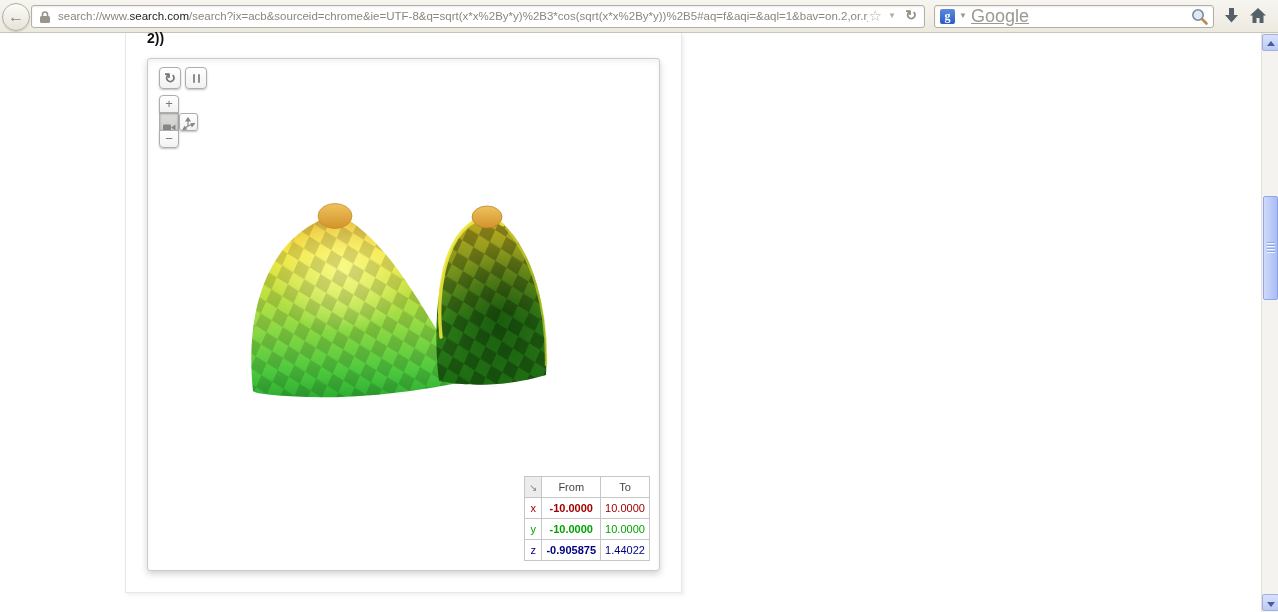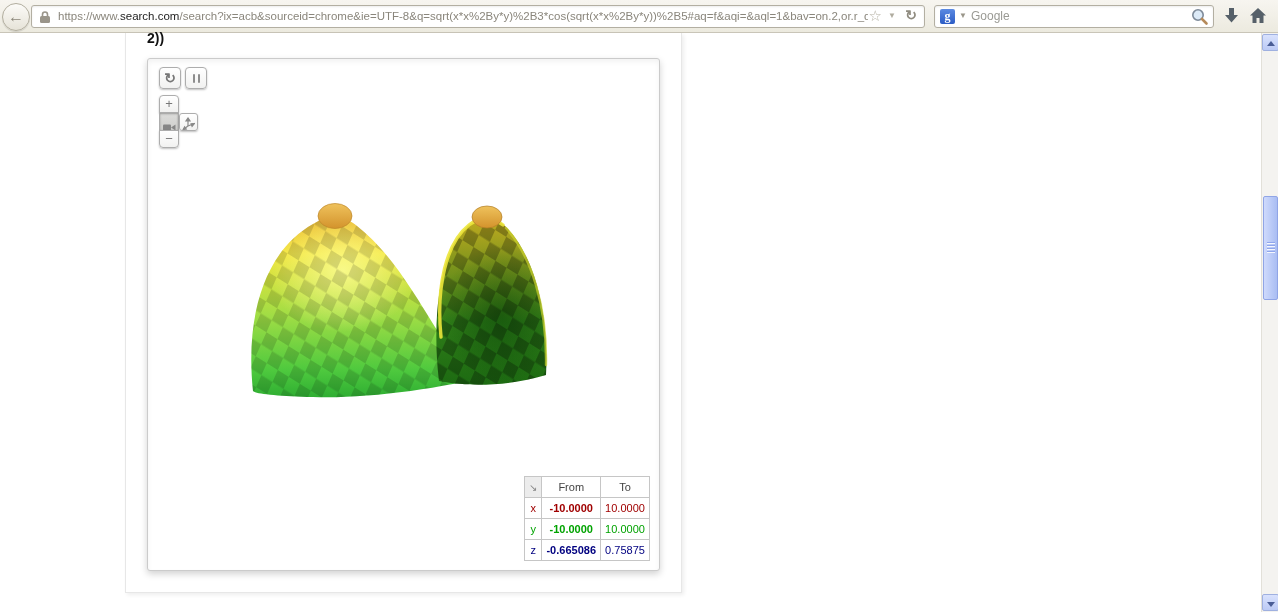--- a/index.html
+++ b/index.html
@@ -117,7 +117,7 @@
             <path d="M3.5 6.5 V4.5 a2.5 2.5 0 0 1 5 0 V6.5" fill="none" stroke="#9a958a" stroke-width="1.6"></path>
           </svg>
       </span>
-      <span id="url-text"><span>https://www.</span><span class="domain">search.com</span><span>/search?ix=acb&amp;sourceid=chrome&amp;ie=UTF-8&amp;q=sqrt(x*x%2By*y)%2B3*cos(sqrt(x*x%2By*y))%2B5#aq=f&amp;aqi=&amp;aql=1&amp;bav=on.2,or.r_qf.</span></span>
+      <span id="url-text"><span>search://www.</span><span class="domain">search.com</span><span>/search?ix=acb&amp;sourceid=chrome&amp;ie=UTF-8&amp;q=sqrt(x*x%2By*y)%2B3*cos(sqrt(x*x%2By*y))%2B5#aq=f&amp;aqi=&amp;aql=1&amp;bav=on.2,or.r_qf.</span></span>
       <span id="star-icon">☆</span>
       <span id="url-drop-icon">▼</span>
       <span id="reload-icon">↻</span>

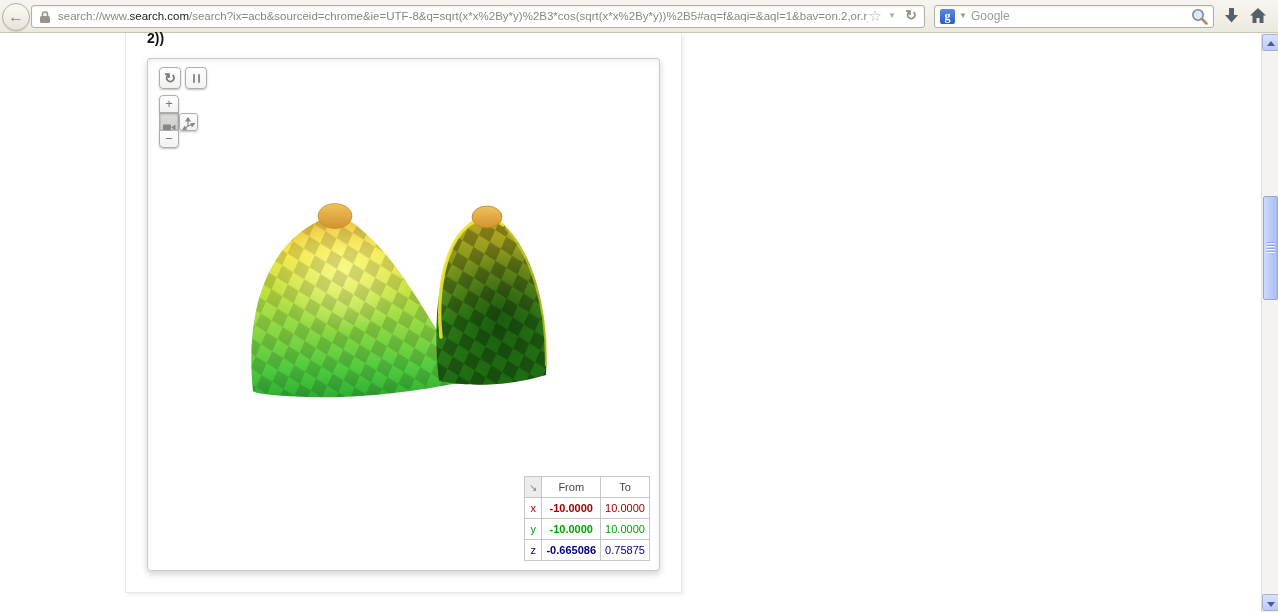--- a/index.html
+++ b/index.html
@@ -35,7 +35,7 @@
     font-size:12px; text-align:center; line-height:15px; }
   #search-drop-icon { position:absolute; left:24px; top:5px; font-size:8px; color:#9a968a; cursor:pointer; }
   #search-text { position:absolute; left:36px; top:0; line-height:21px;
-    font-size:12px; color:#9a9a94; }
+    font-size:18px; color:#9a9a94;text-decoration:underline; }
   #magnifier-icon { position:absolute; right:4px; top:1px; cursor:pointer; }
   .tool-ico { position:absolute; top:7px; cursor:pointer; }
   #download-icon { left:1223px; }

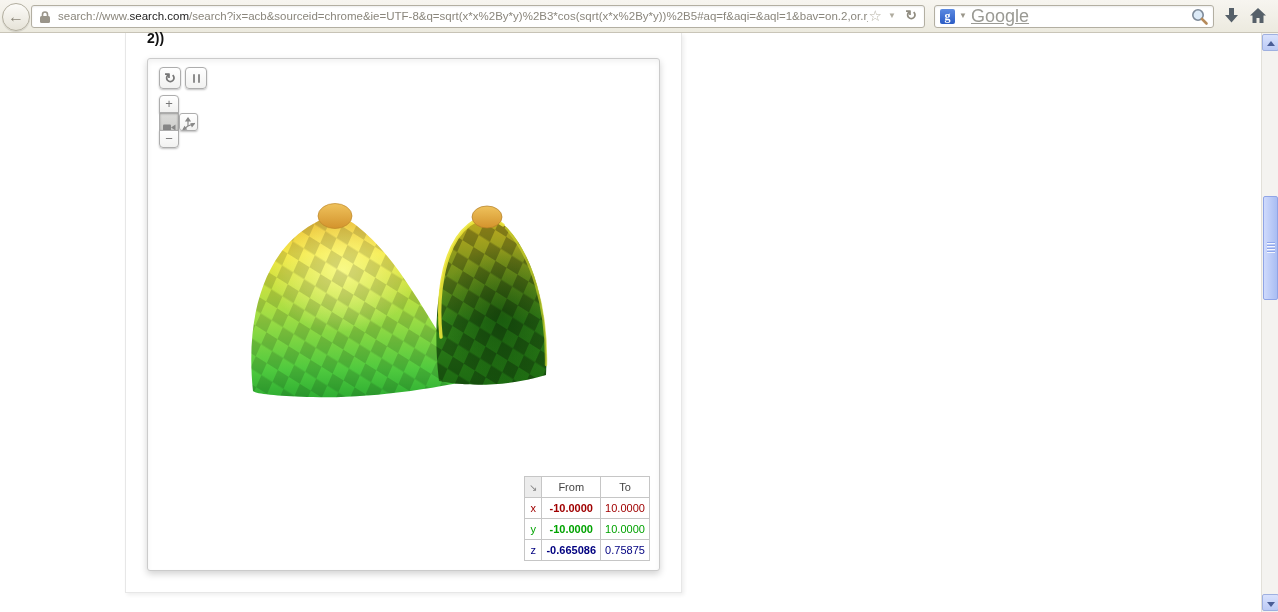--- a/index.html
+++ b/index.html
@@ -263,7 +263,7 @@
           </tr>
           <tr class="tr-z">
             <td>z</td>
-            <td class="c-from">-0.665086</td>
+            <td class="c-from">-0.905875</td>
             <td class="c-to">0.75875</td>
           </tr>
         </tbody>

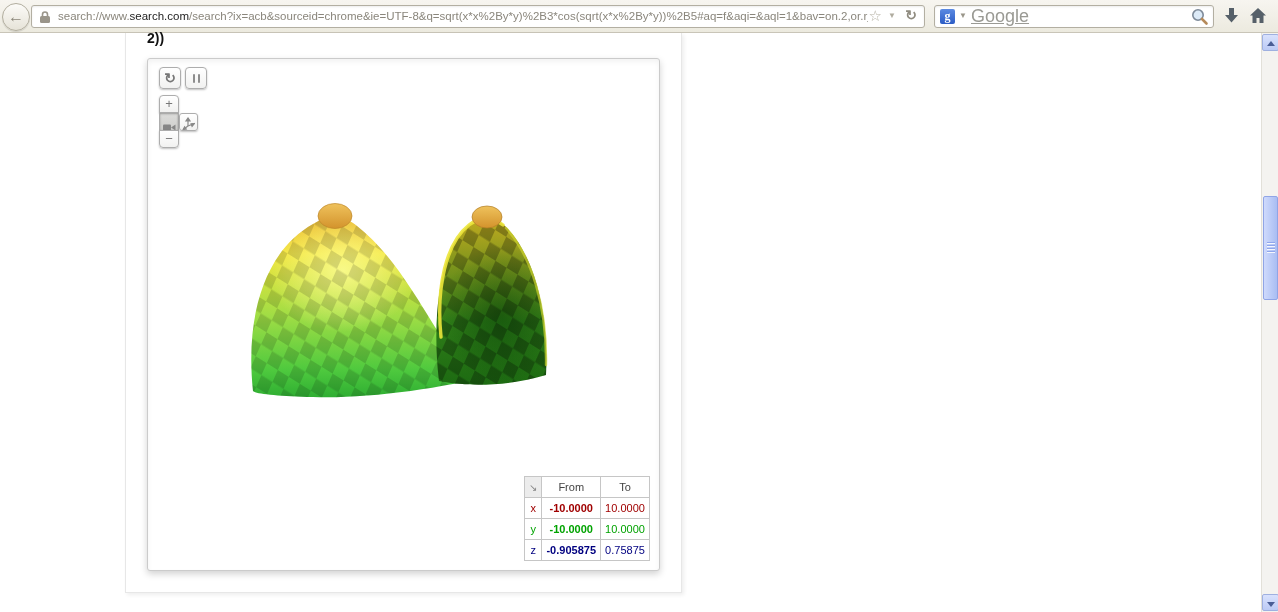--- a/index.html
+++ b/index.html
@@ -264,7 +264,7 @@
           <tr class="tr-z">
             <td>z</td>
             <td class="c-from">-0.905875</td>
-            <td class="c-to">0.75875</td>
+            <td class="c-to">1.44022</td>
           </tr>
         </tbody>
           </table>

